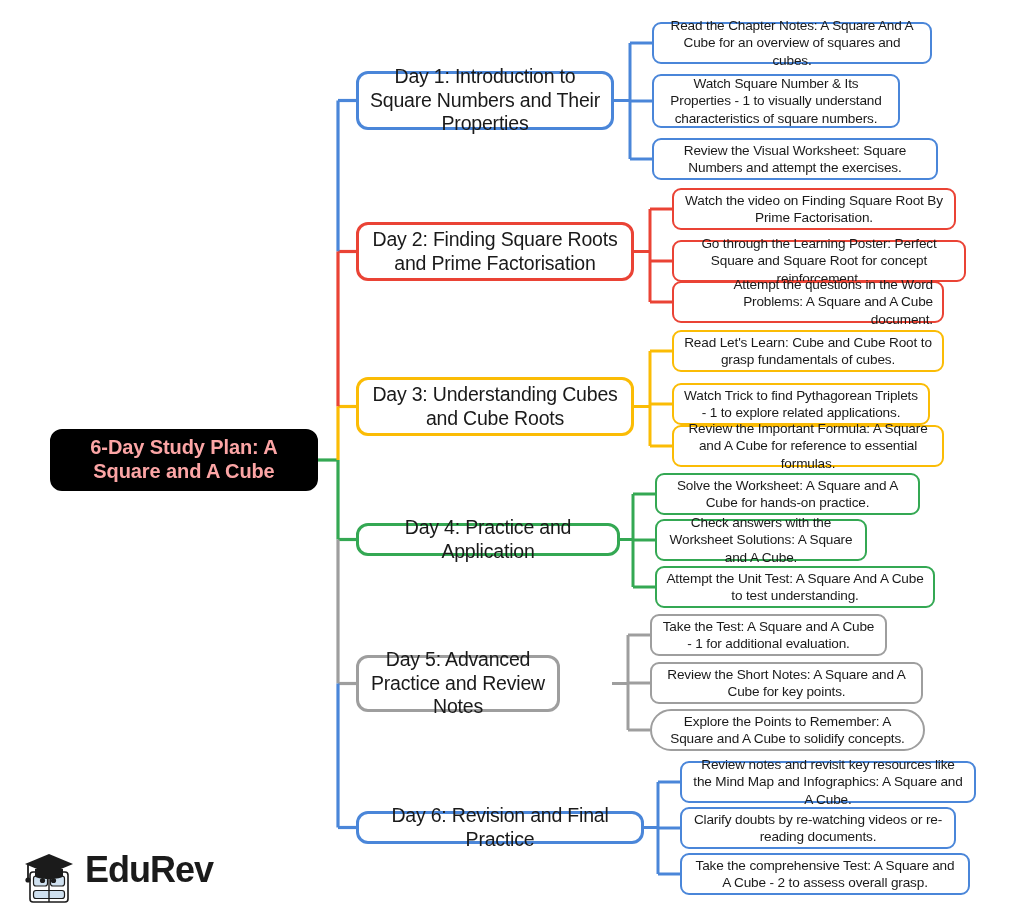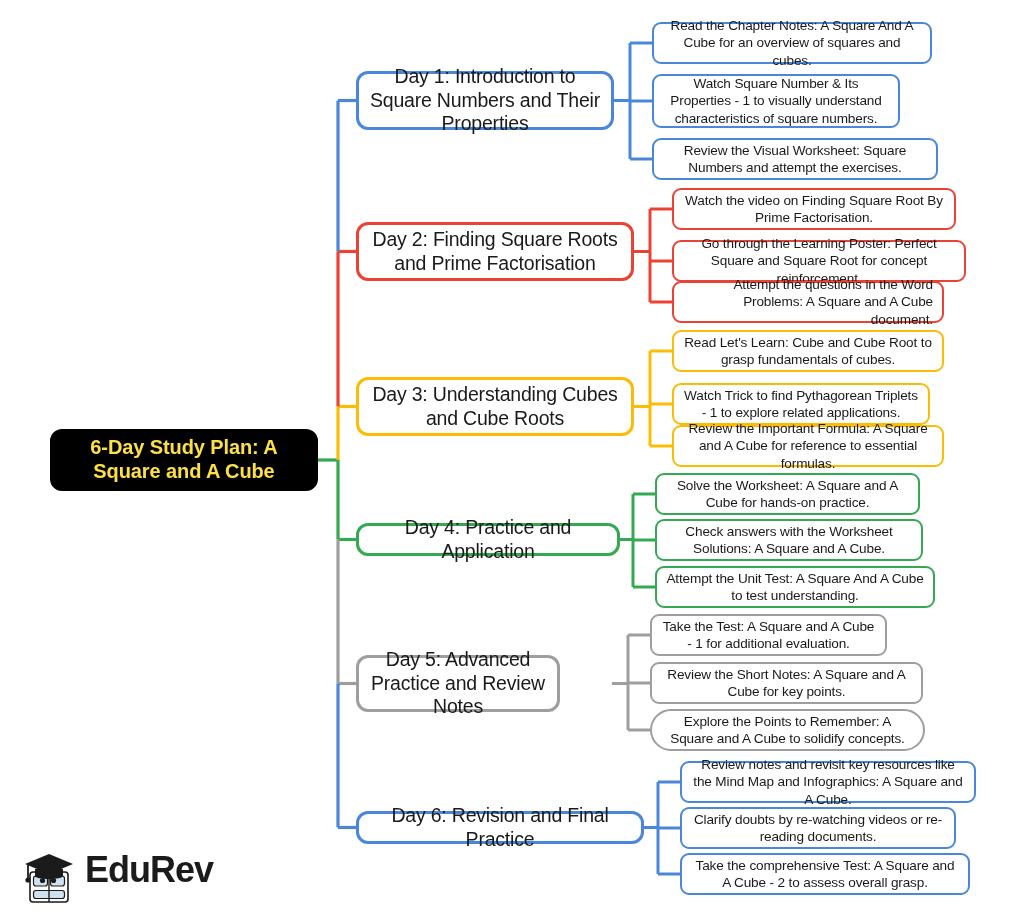--- a/index.html
+++ b/index.html
@@ -41,7 +41,7 @@
   
   .node.root {
     background: #000000;
-    color: #fde047;
+    color: #fca5a5;
     border: 2px solid #000000;
     border-radius: 12px;
     font-size: 20px;

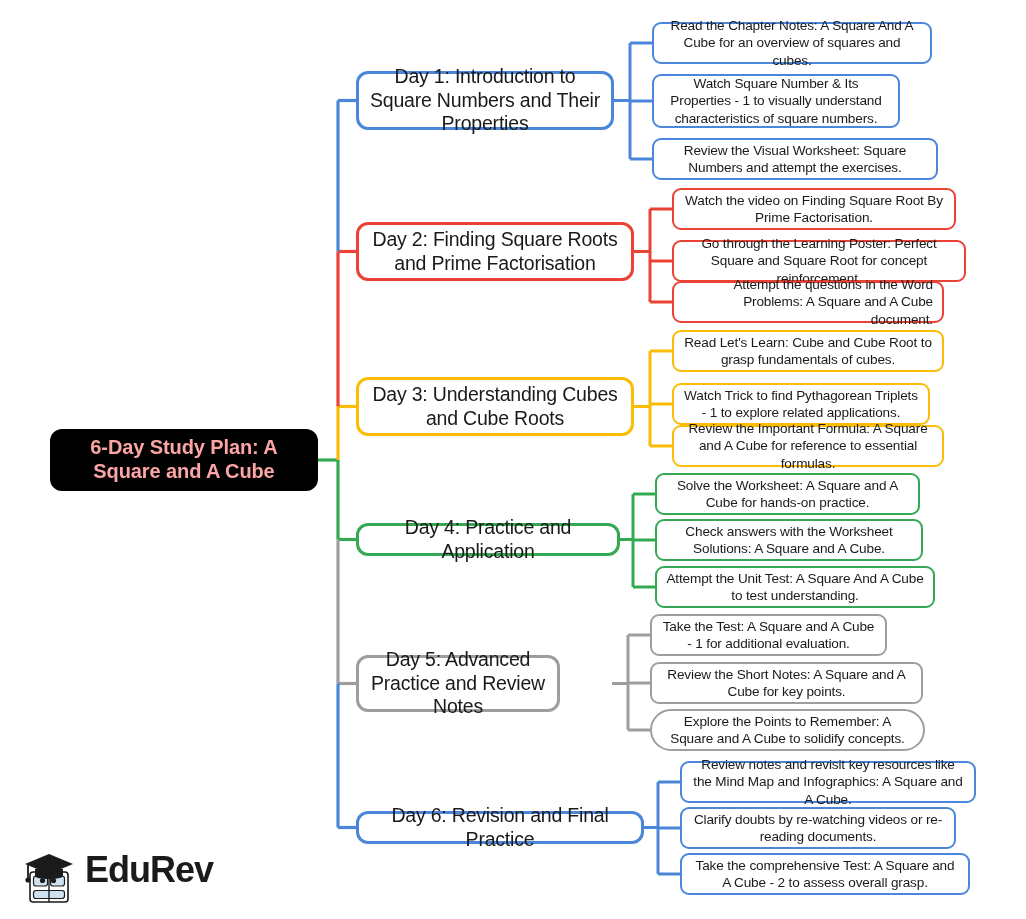--- a/index.html
+++ b/index.html
@@ -193,7 +193,7 @@
   <div class="node leaf" style="left: 655px; top: 473px; width: 265px; height: 42px; border-color: rgb(52, 168, 83);">
     <span>Solve the Worksheet: A Square and A Cube for hands-on practice.</span>
   </div>
-  <div class="node leaf" style="left: 655px; top: 519px; width: 268px; height: 42px; border-color: rgb(52, 168, 83);">
+  <div class="node leaf" style="left: 655px; top: 519px; width: 212px; height: 42px; border-color: rgb(52, 168, 83);">
     <span>Check answers with the Worksheet Solutions: A Square and A Cube.</span>
   </div>
   <div class="node leaf" style="left: 655px; top: 566px; width: 280px; height: 42px; border-color: rgb(52, 168, 83);">

